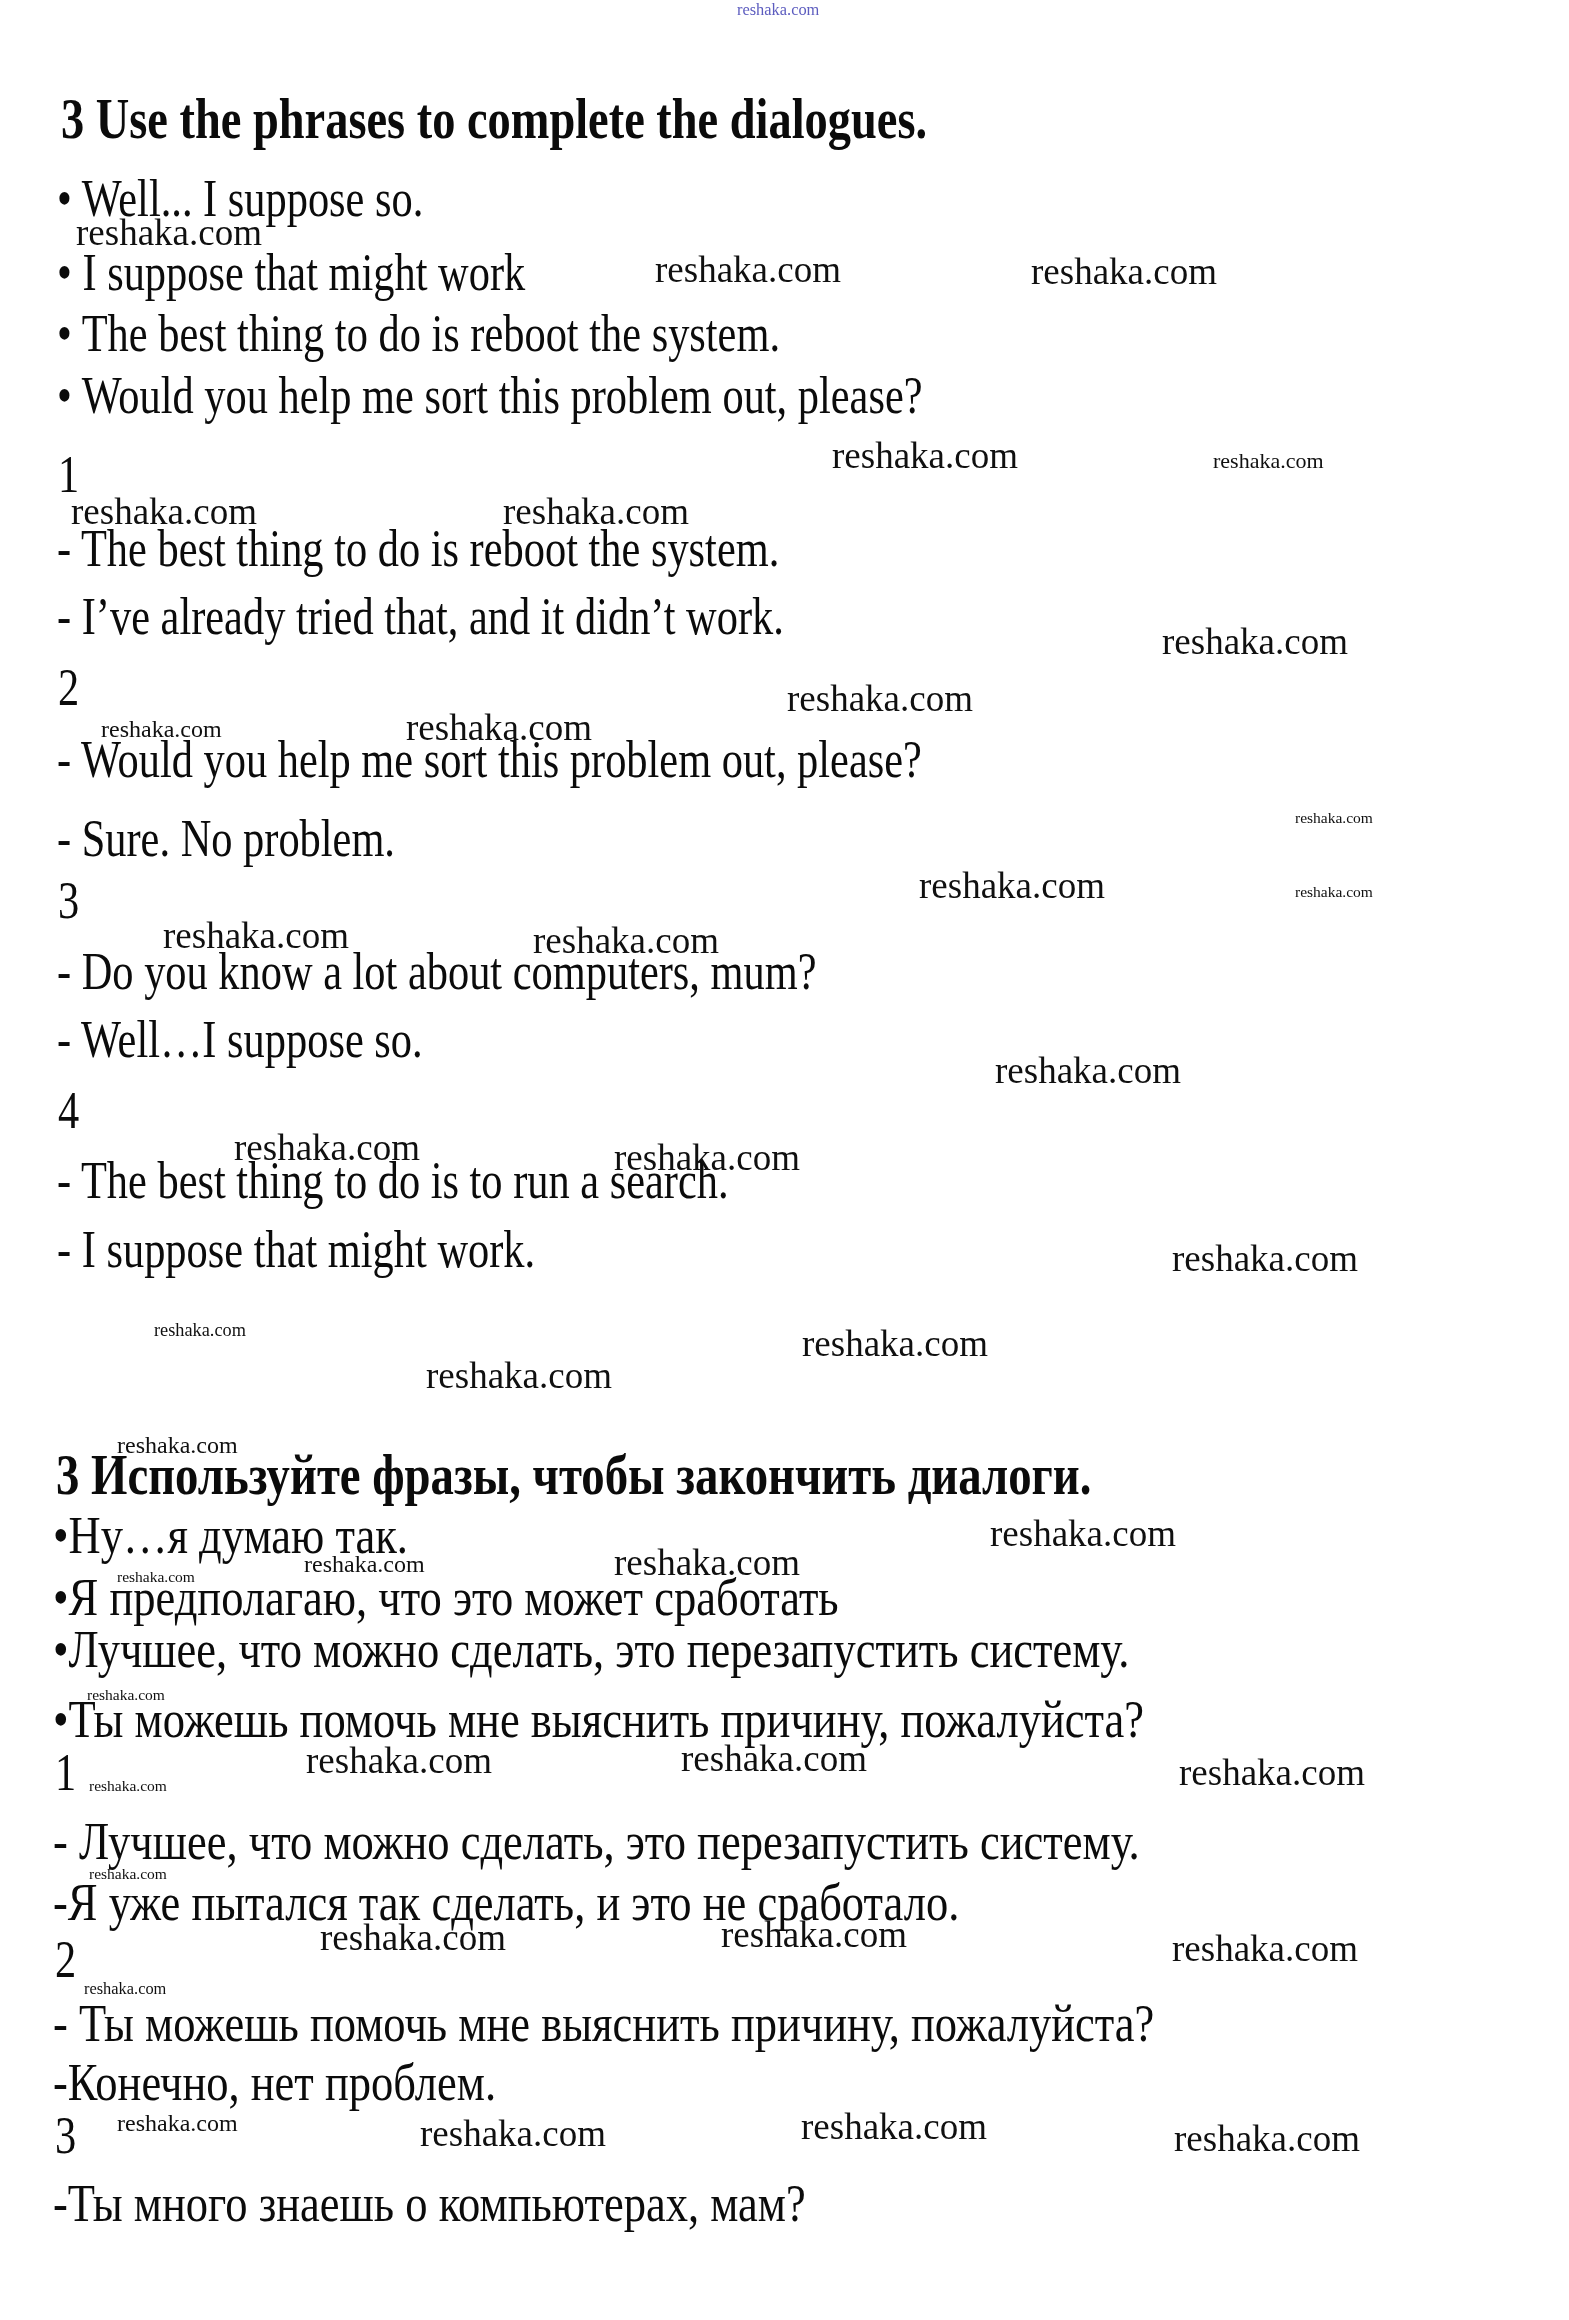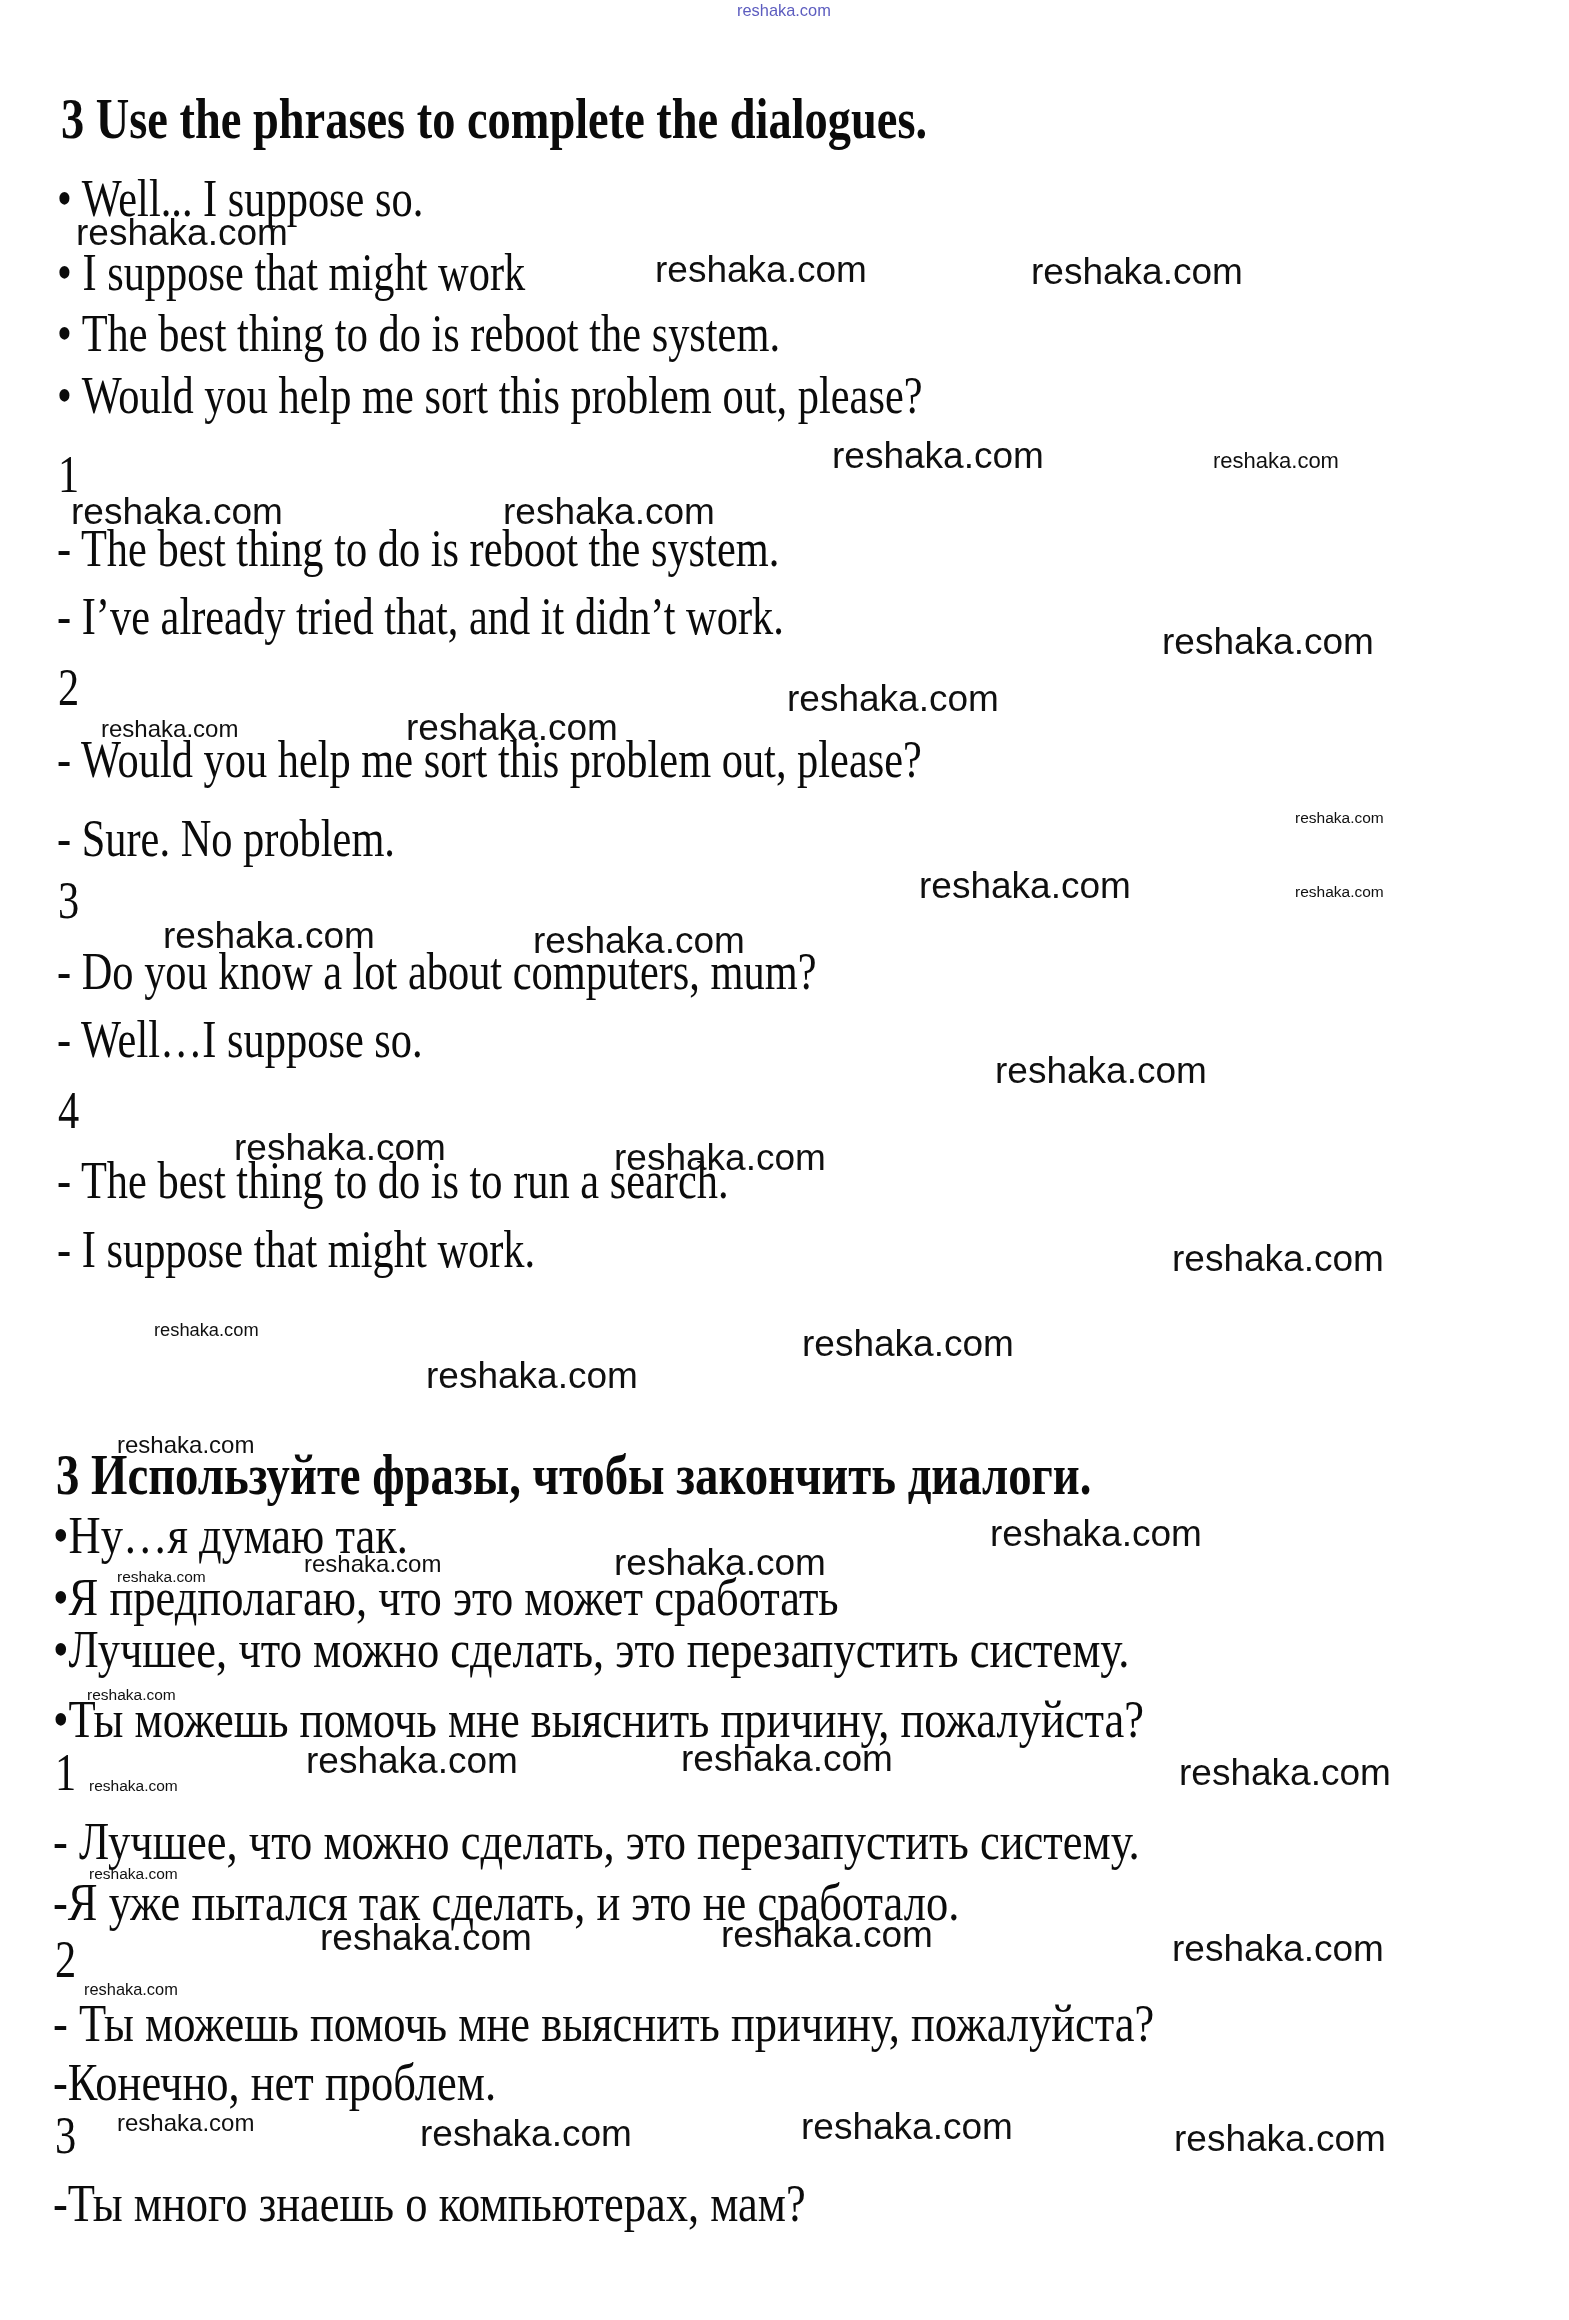--- a/index.html
+++ b/index.html
@@ -38,7 +38,7 @@
   
   .wm {
     position: absolute;
-    font-family: Liberation Sans, sans-serif;
+    font-family: Liberation Serif, serif;
     color: #101010;
     line-height: 1;
     white-space: nowrap;

